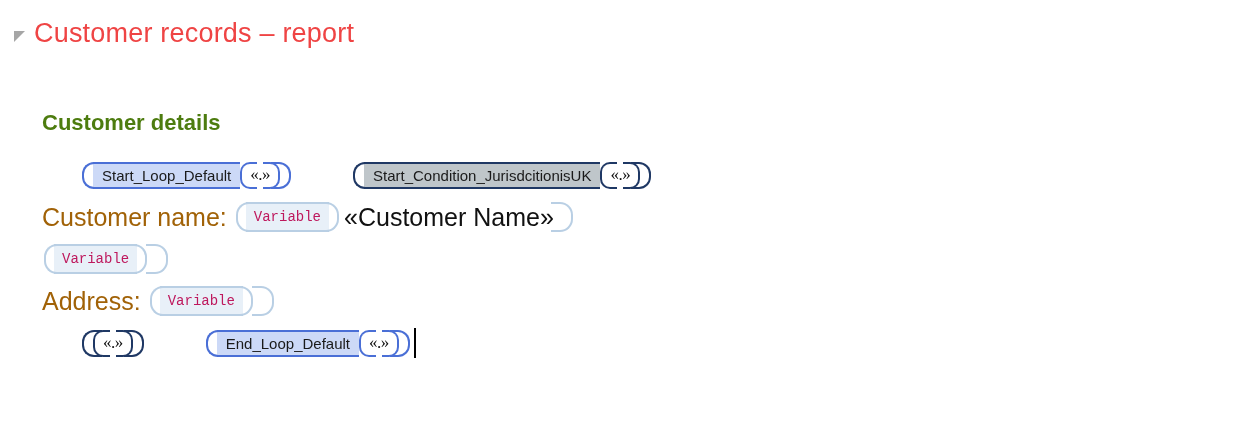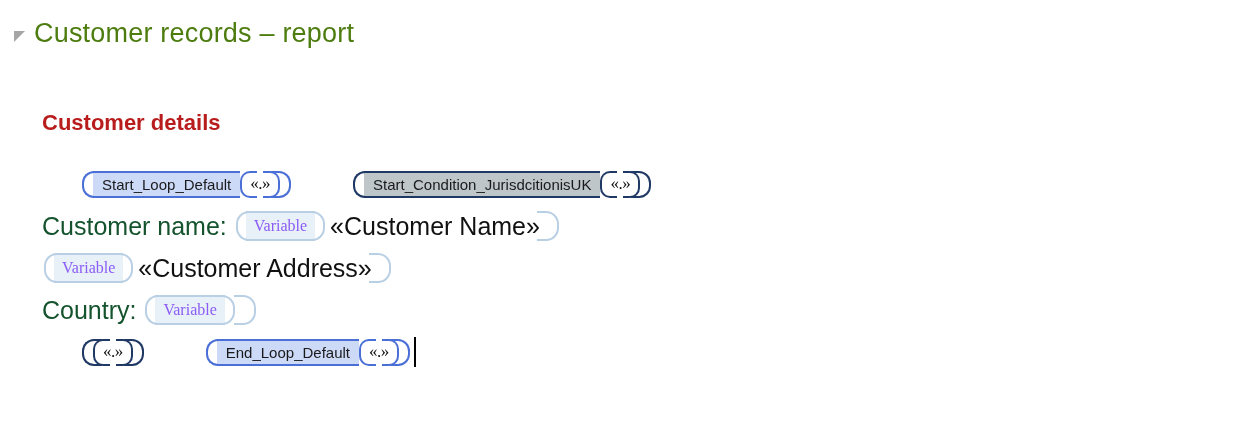--- a/index.html
+++ b/index.html
@@ -38,7 +38,7 @@
     font-family: "Liberation Sans", sans-serif;
     font-size: 27px;
     font-weight: 400;
-    color: #4d7c0f;
+    color: #ef4444;
     letter-spacing: 0.2px;
     white-space: nowrap;
     line-height: 1;

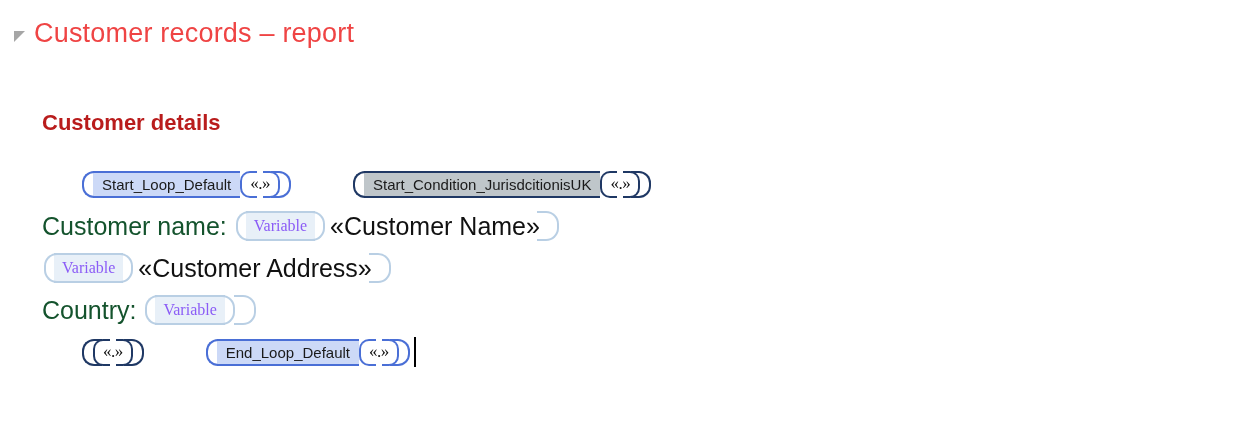--- a/index.html
+++ b/index.html
@@ -55,9 +55,9 @@
     font-family: "Liberation Sans", sans-serif;
     font-size: 22px;
     font-weight: bold;
-    color: #b91c1c;
-    line-height: 1;
-    margin: 0 0 29px 0;
+    color: #4d7c0f;
+    line-height: 1;
+    margin: 0 0 20px 0;
     white-space: nowrap;
   }
 

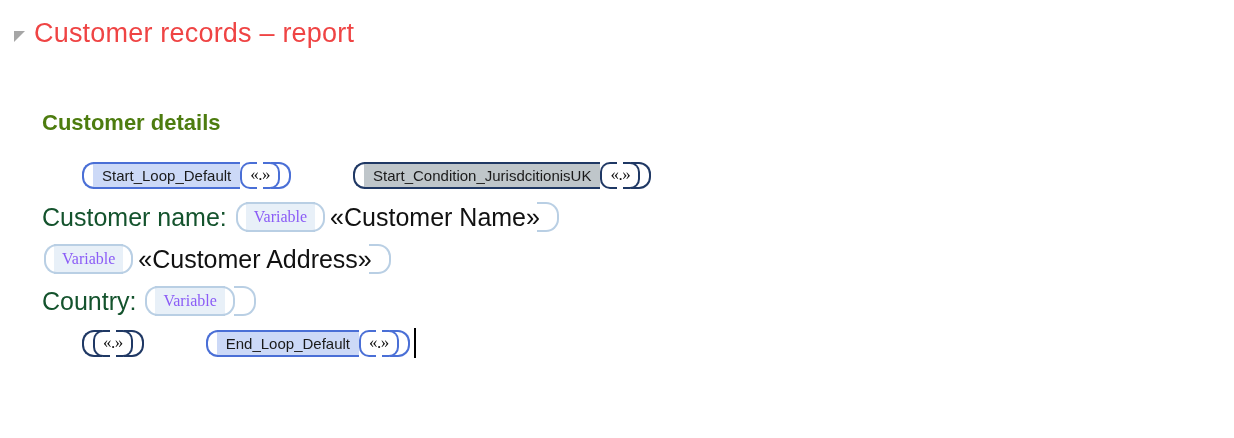--- a/index.html
+++ b/index.html
@@ -70,7 +70,7 @@
   .line-text {
     font-family: "Liberation Sans", sans-serif;
     font-size: 25px;
-    color: #14532d;
+    color: #a16207;
     line-height: 1;
   }
   .line-text.label { margin-right: 7px; }

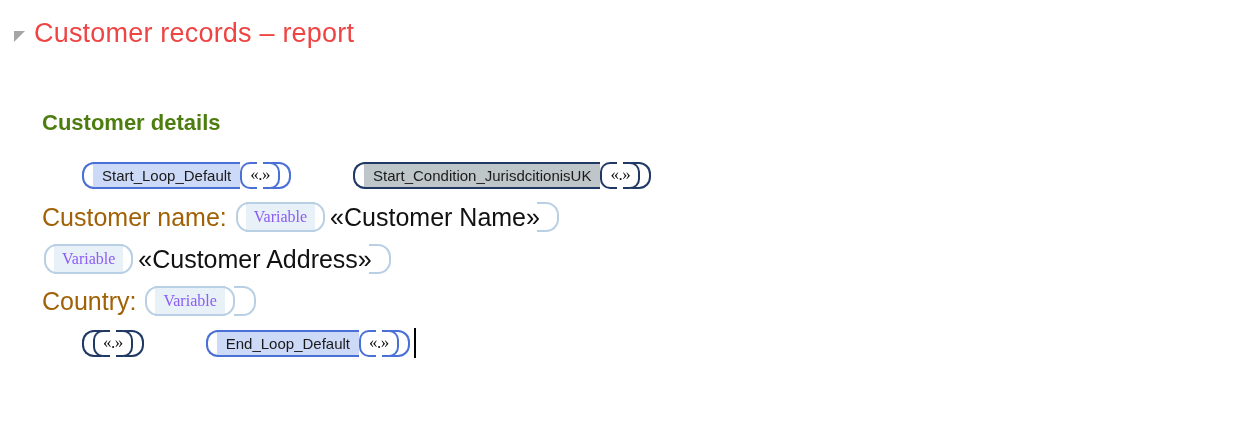--- a/index.html
+++ b/index.html
@@ -179,10 +179,10 @@
     display: flex;
     align-items: center;
     padding: 0 8px;
-    font-family: Liberation Serif, serif;
-    font-size: 16px;
-    line-height: 1;
-    color: #8b5cf6;
+    font-family: Liberation Mono, monospace;
+    font-size: 14px;
+    line-height: 1;
+    color: #be185d;
     background: #e8f0f8;
     border-top: 2px solid #b9cfe4;
     border-bottom: 2px solid #b9cfe4;

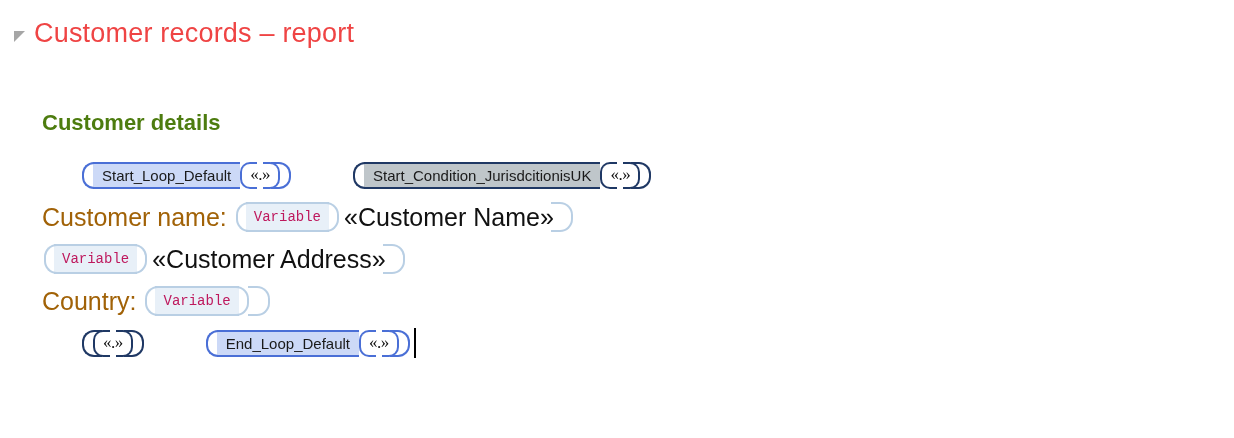--- a/index.html
+++ b/index.html
@@ -289,7 +289,6 @@
       <span class="vbrk close"></span>
     </span>
 
-    <span class="field-value">«Customer Address»</span>
     <span class="tail-brk"></span>
   </div>
 

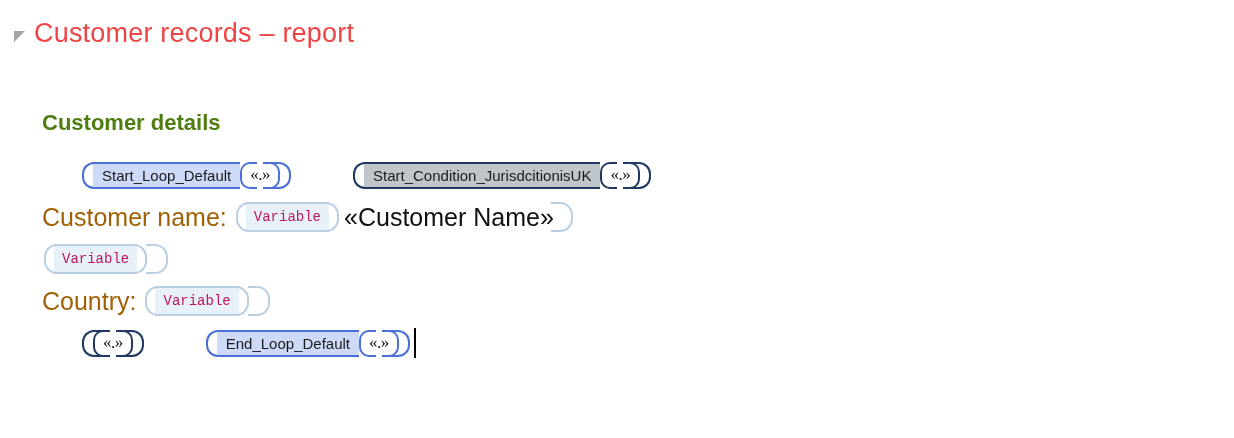--- a/index.html
+++ b/index.html
@@ -293,7 +293,7 @@
   </div>
 
   <div class="doc-line">
-    <span class="line-text label">Country:</span>
+    <span class="line-text label">Address:</span>
 
     <span class="vc">
       <span class="vbrk open"></span>

